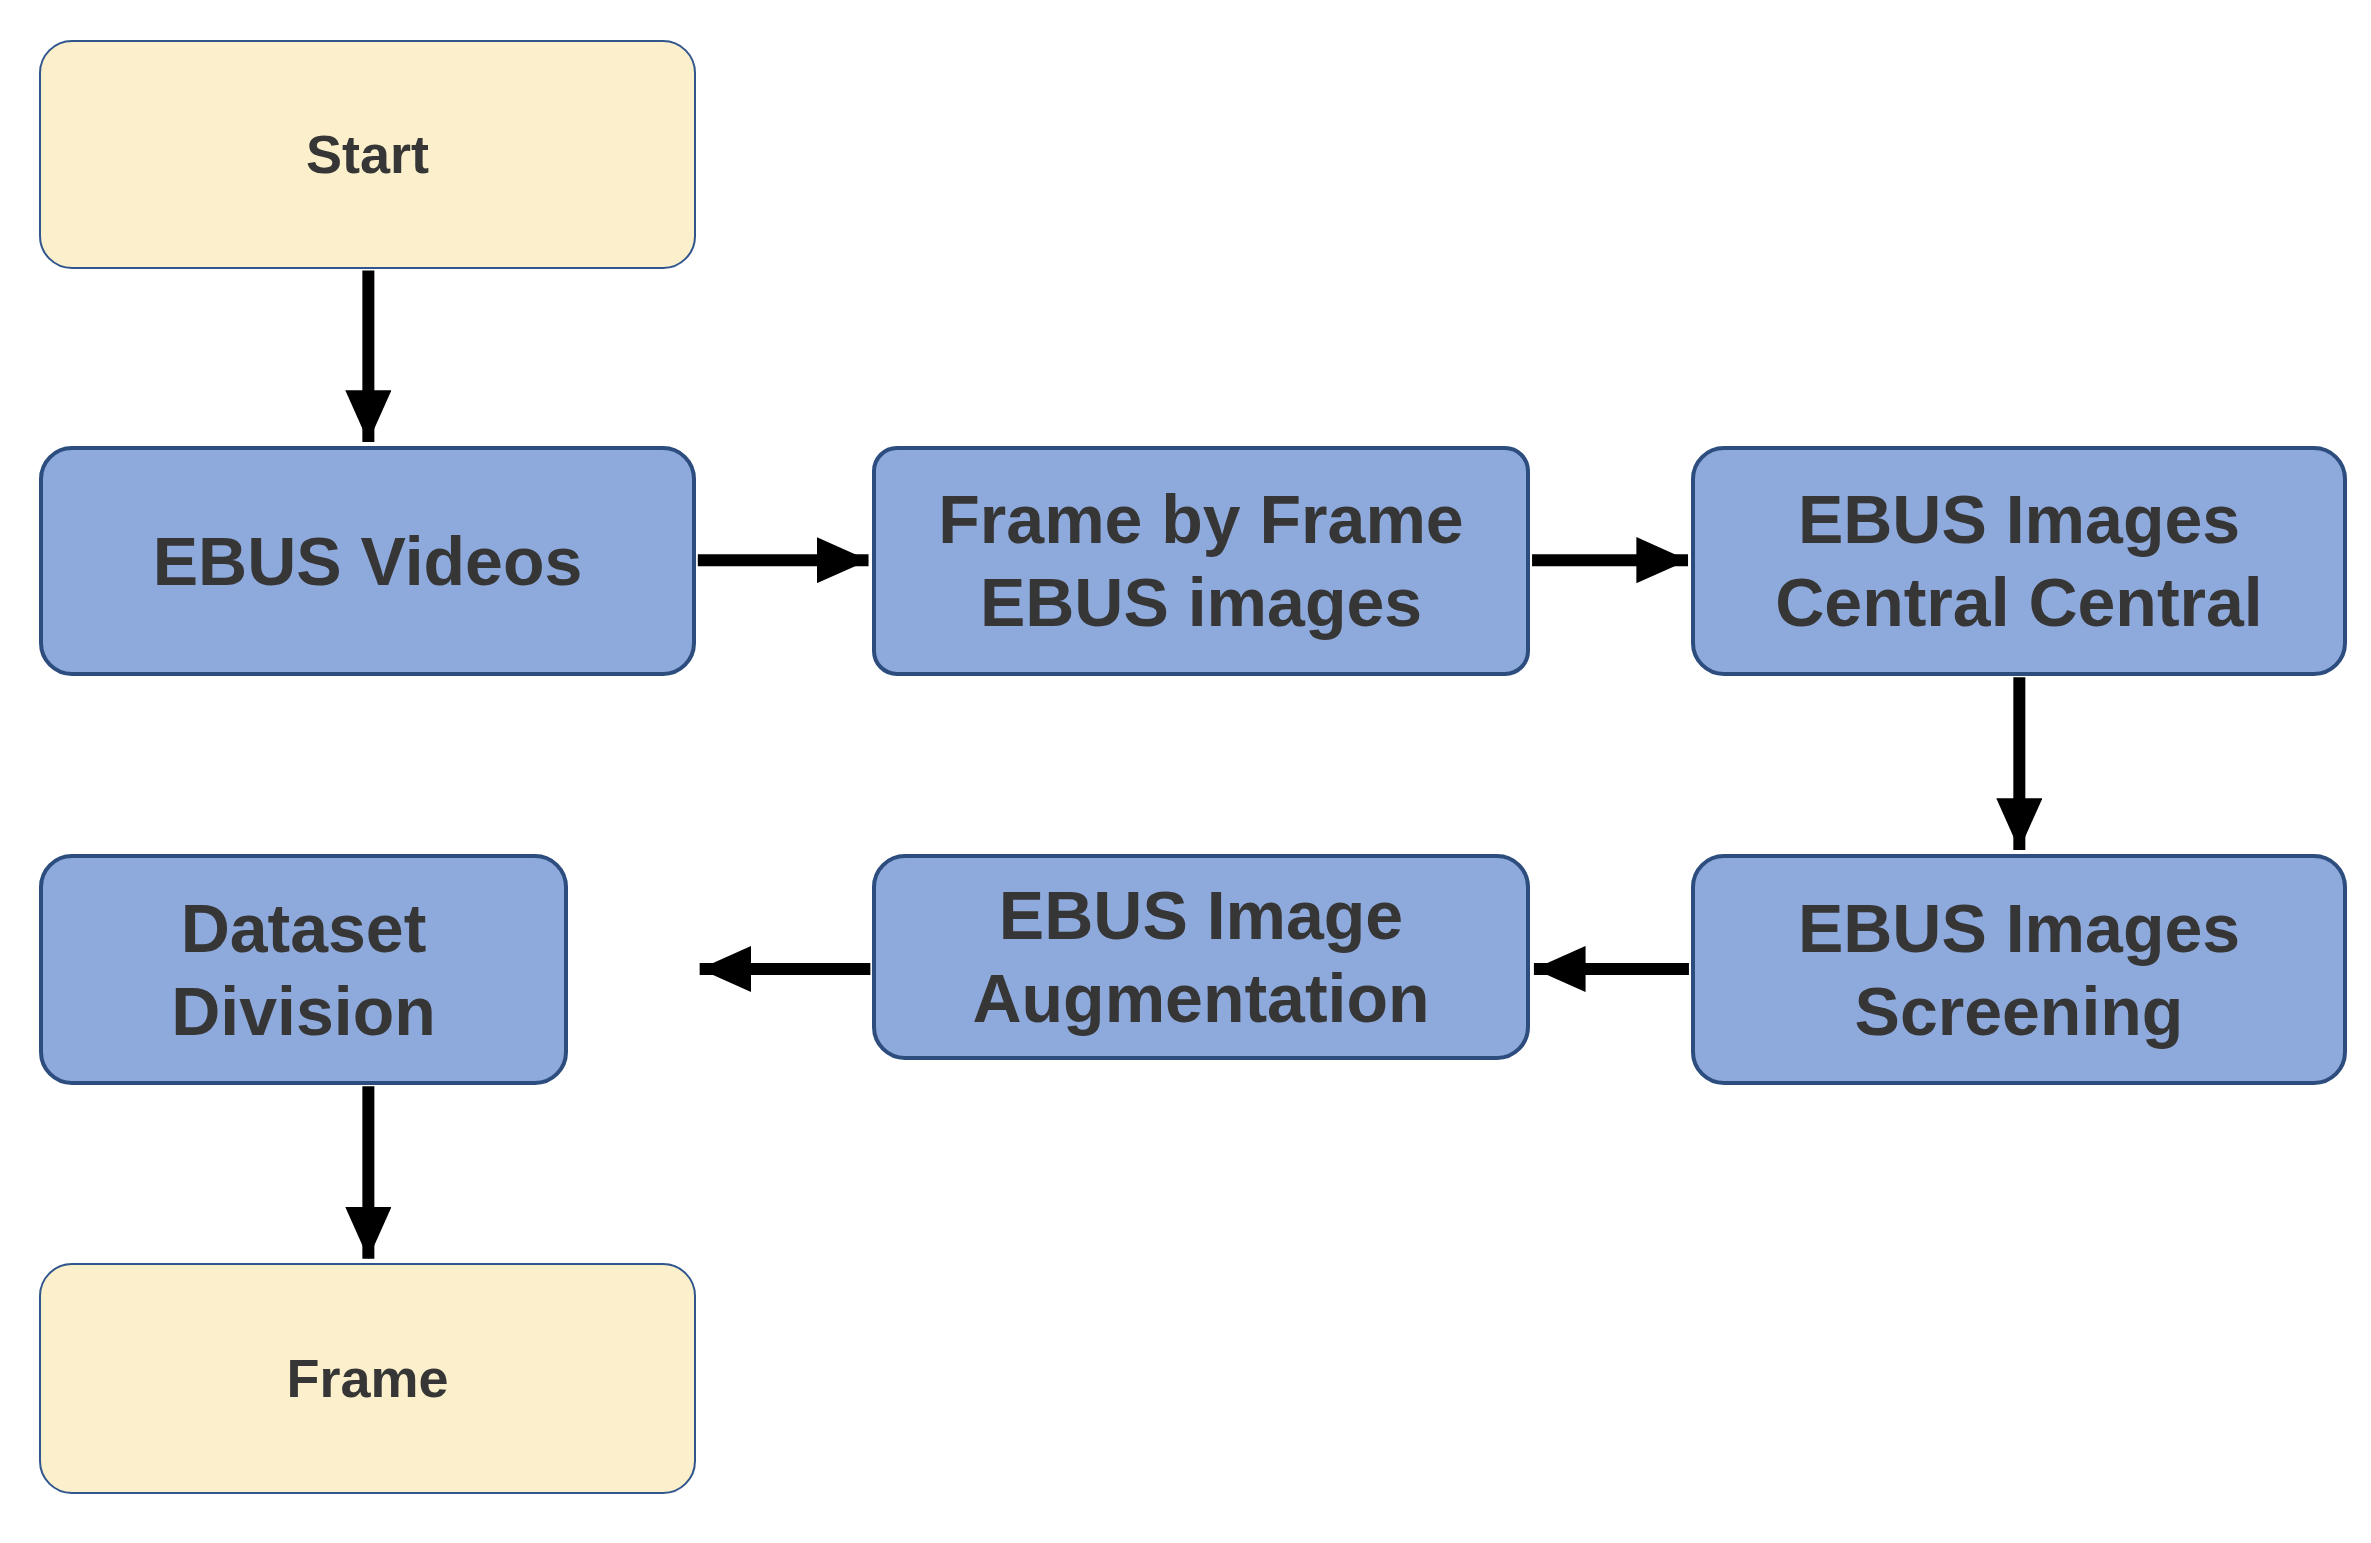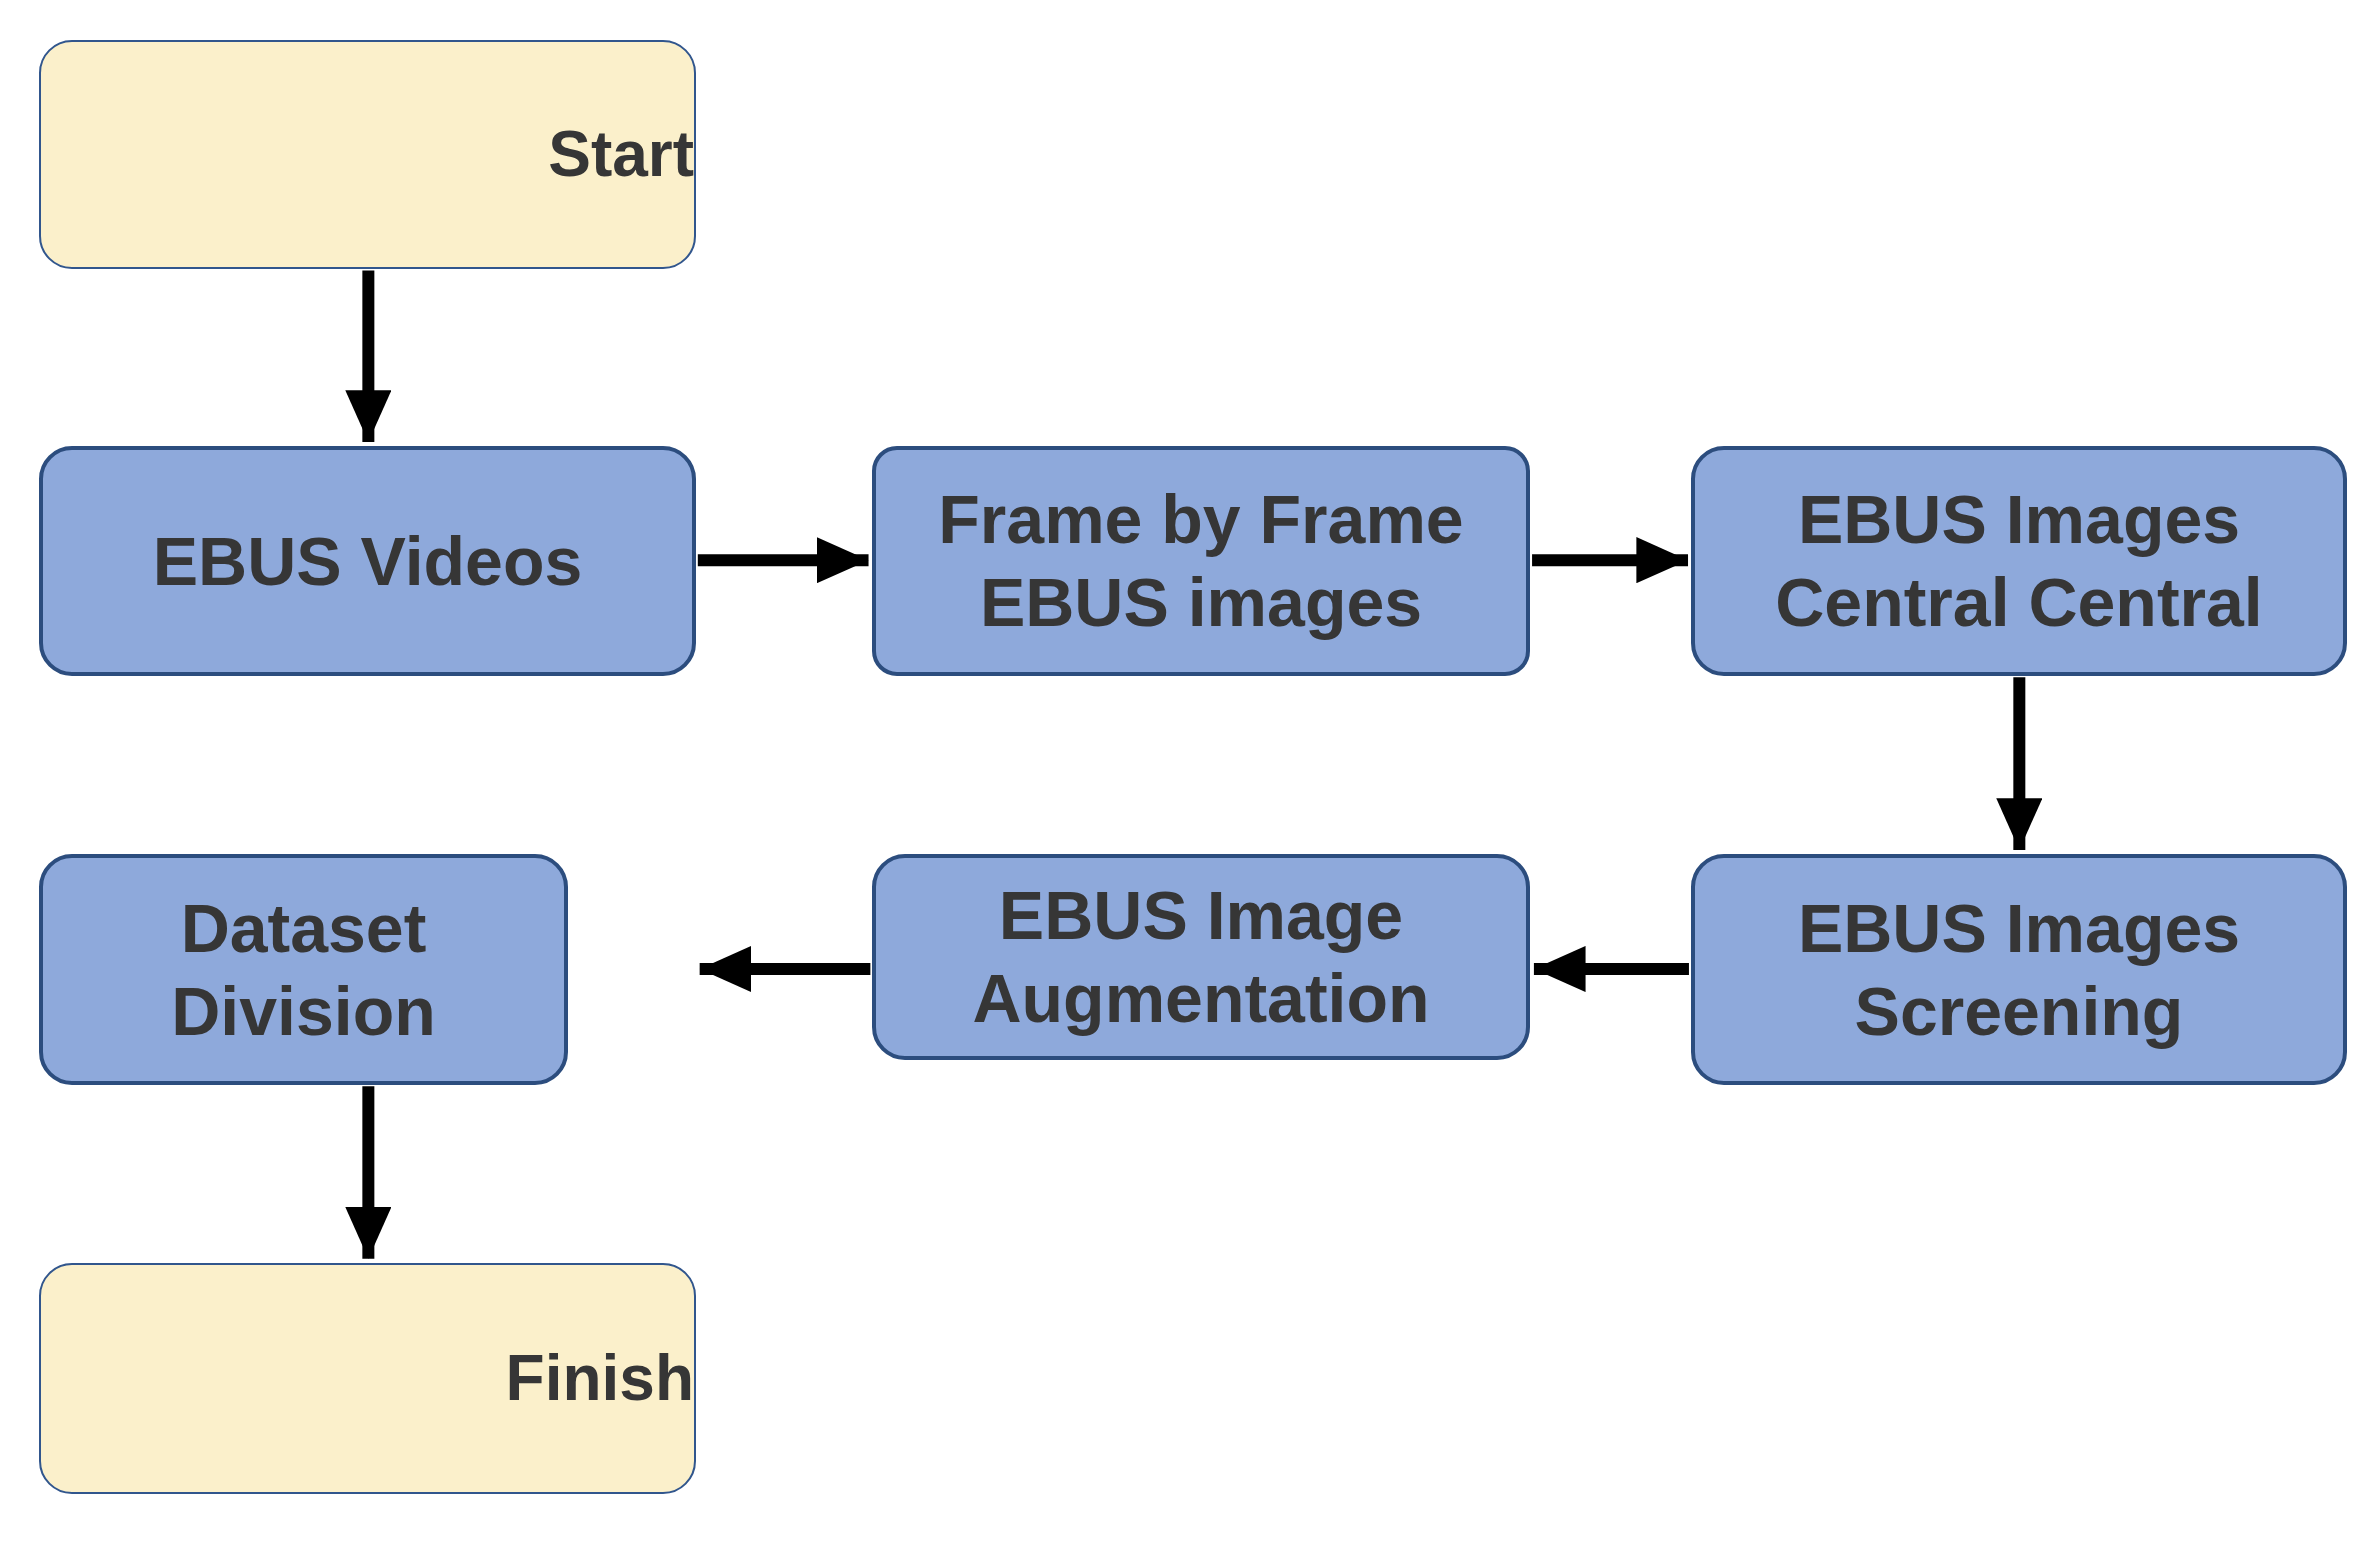--- a/index.html
+++ b/index.html
@@ -57,9 +57,8 @@
   .node.terminal {
     background: var(--terminal-fill);
     border: 2.8px solid var(--terminal-border);
-    font-size: 64px;
+    font-size: 54px;
     line-height: 1.2;
-    justify-content: flex-end;
   }
 </style>
 </head>

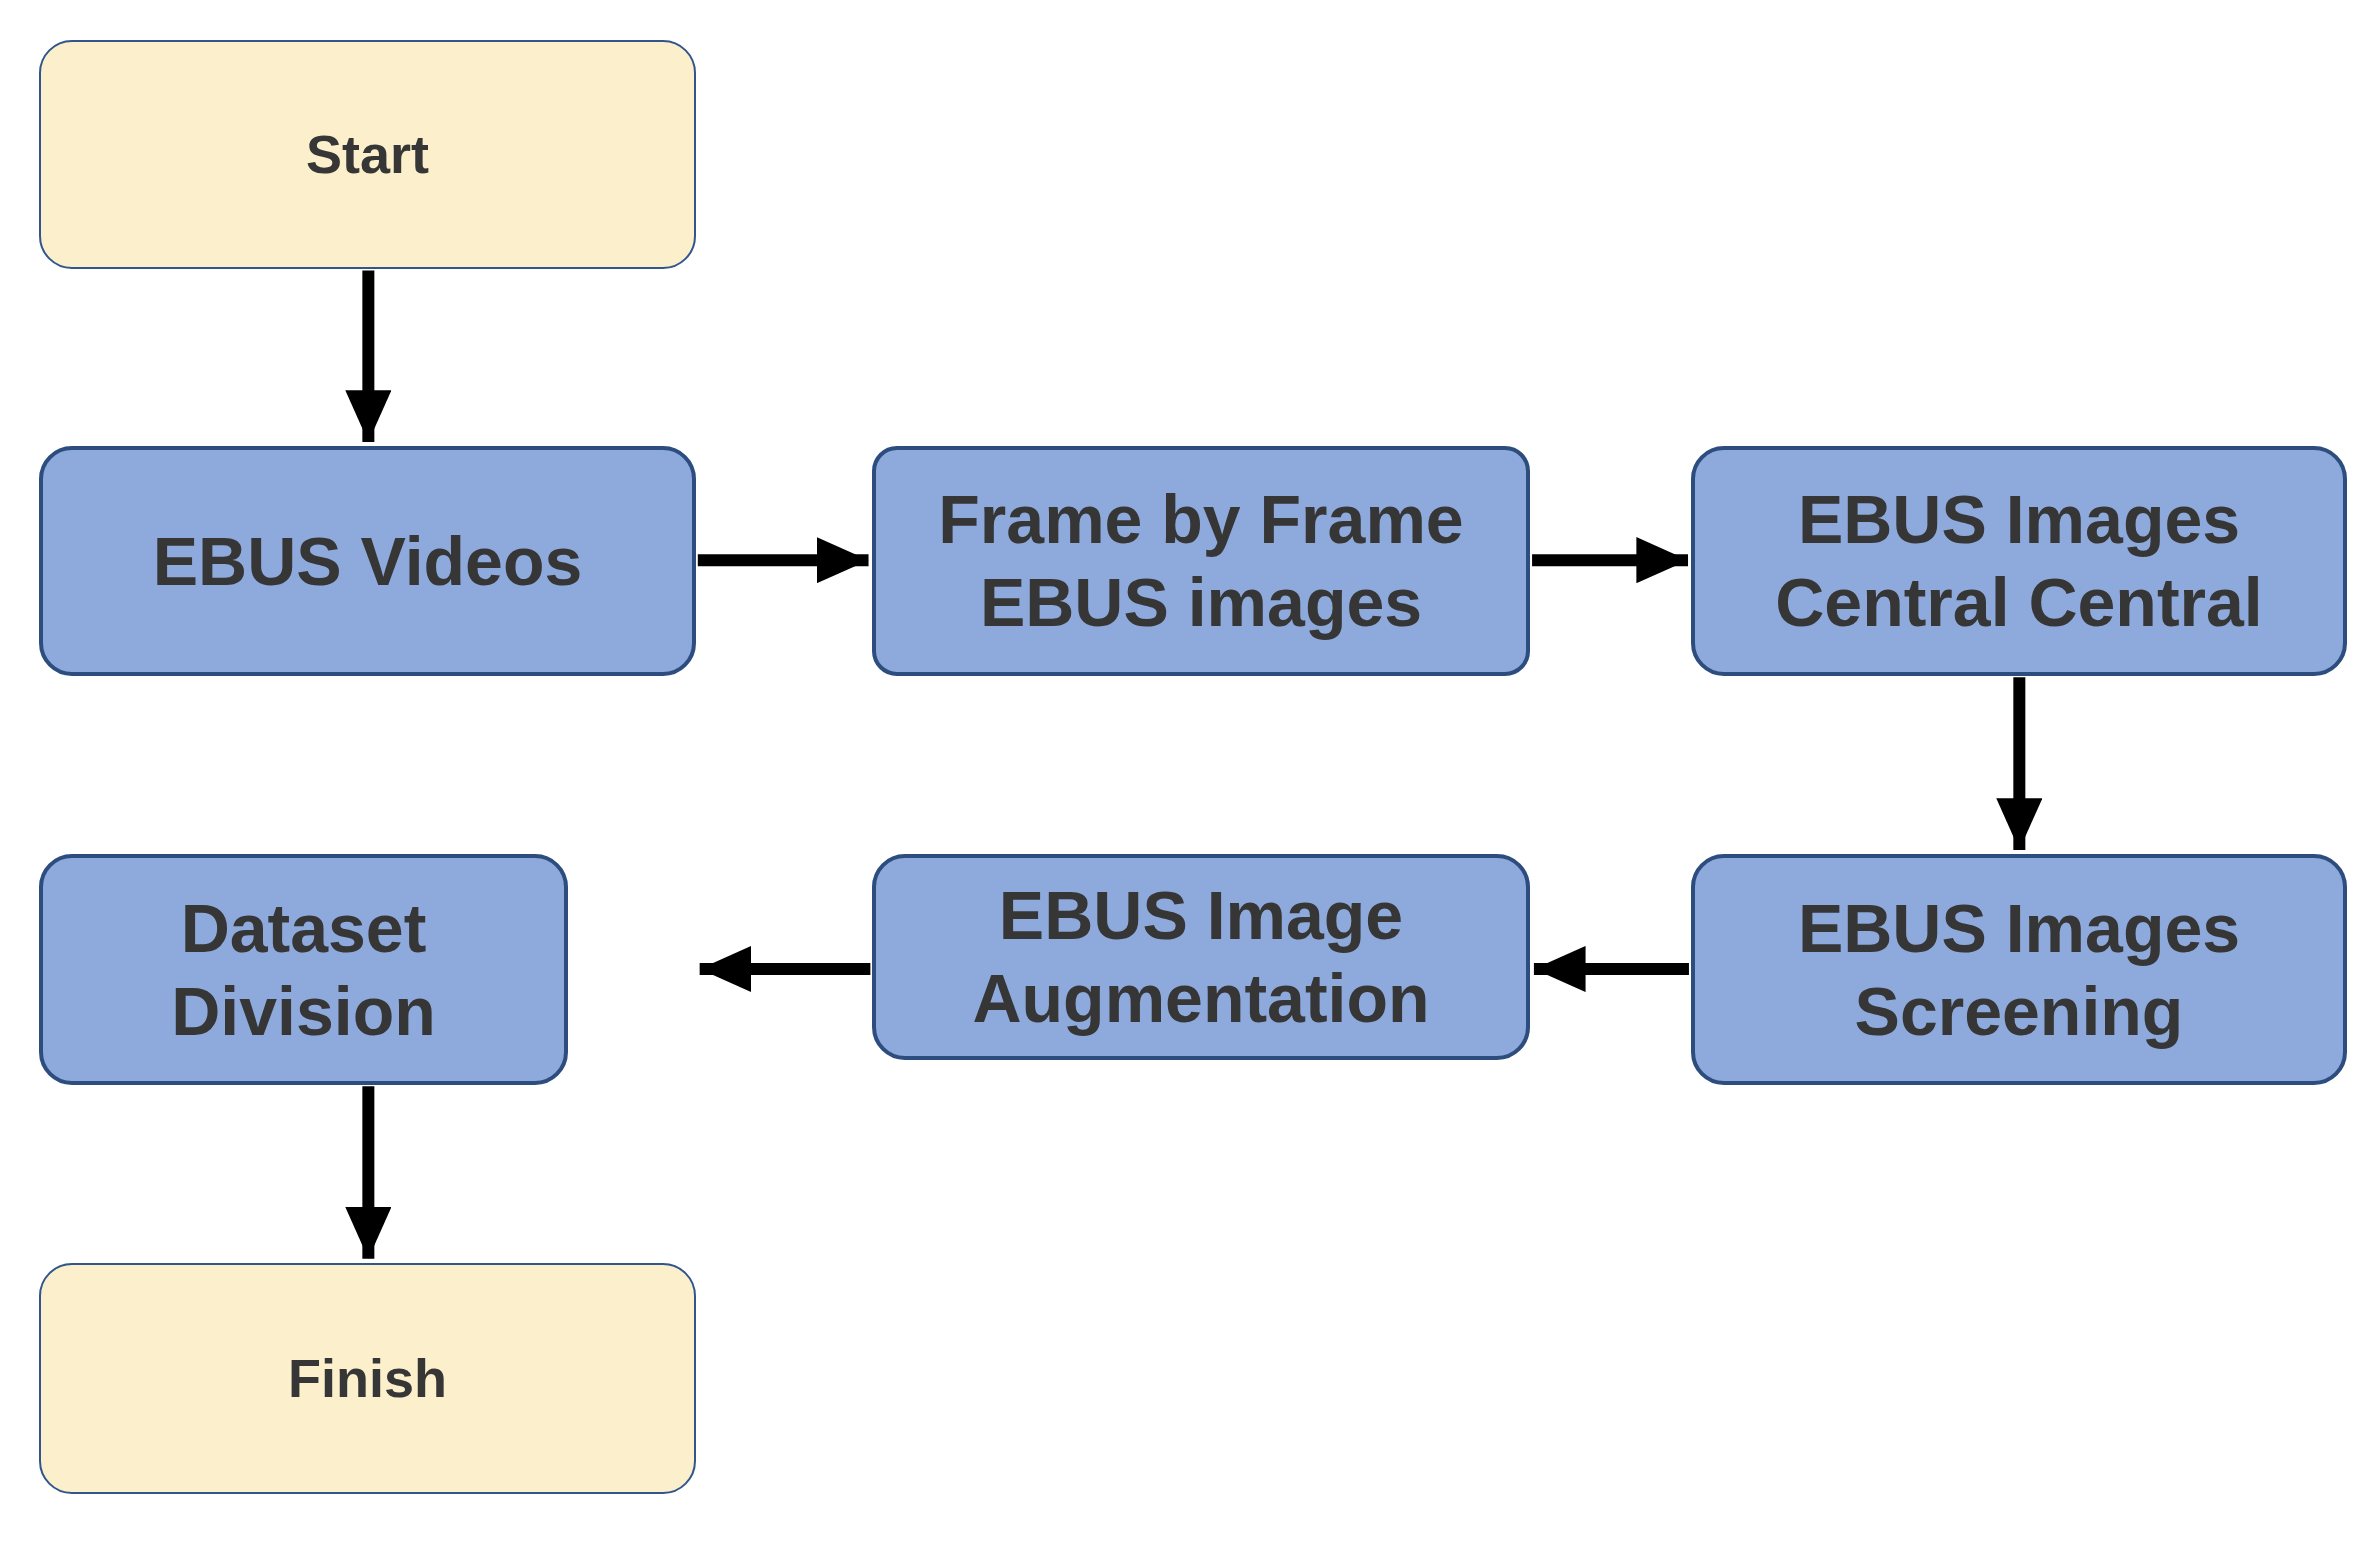--- a/index.html
+++ b/index.html
@@ -132,7 +132,7 @@
 
   <div class="node terminal" style="left:39px; top:1263px; width:657px; height:231px;">
     <div class="label">
-      <span>Finish</span>
+      <span>Frame</span>
         <span></span>
     </div>
   </div>

